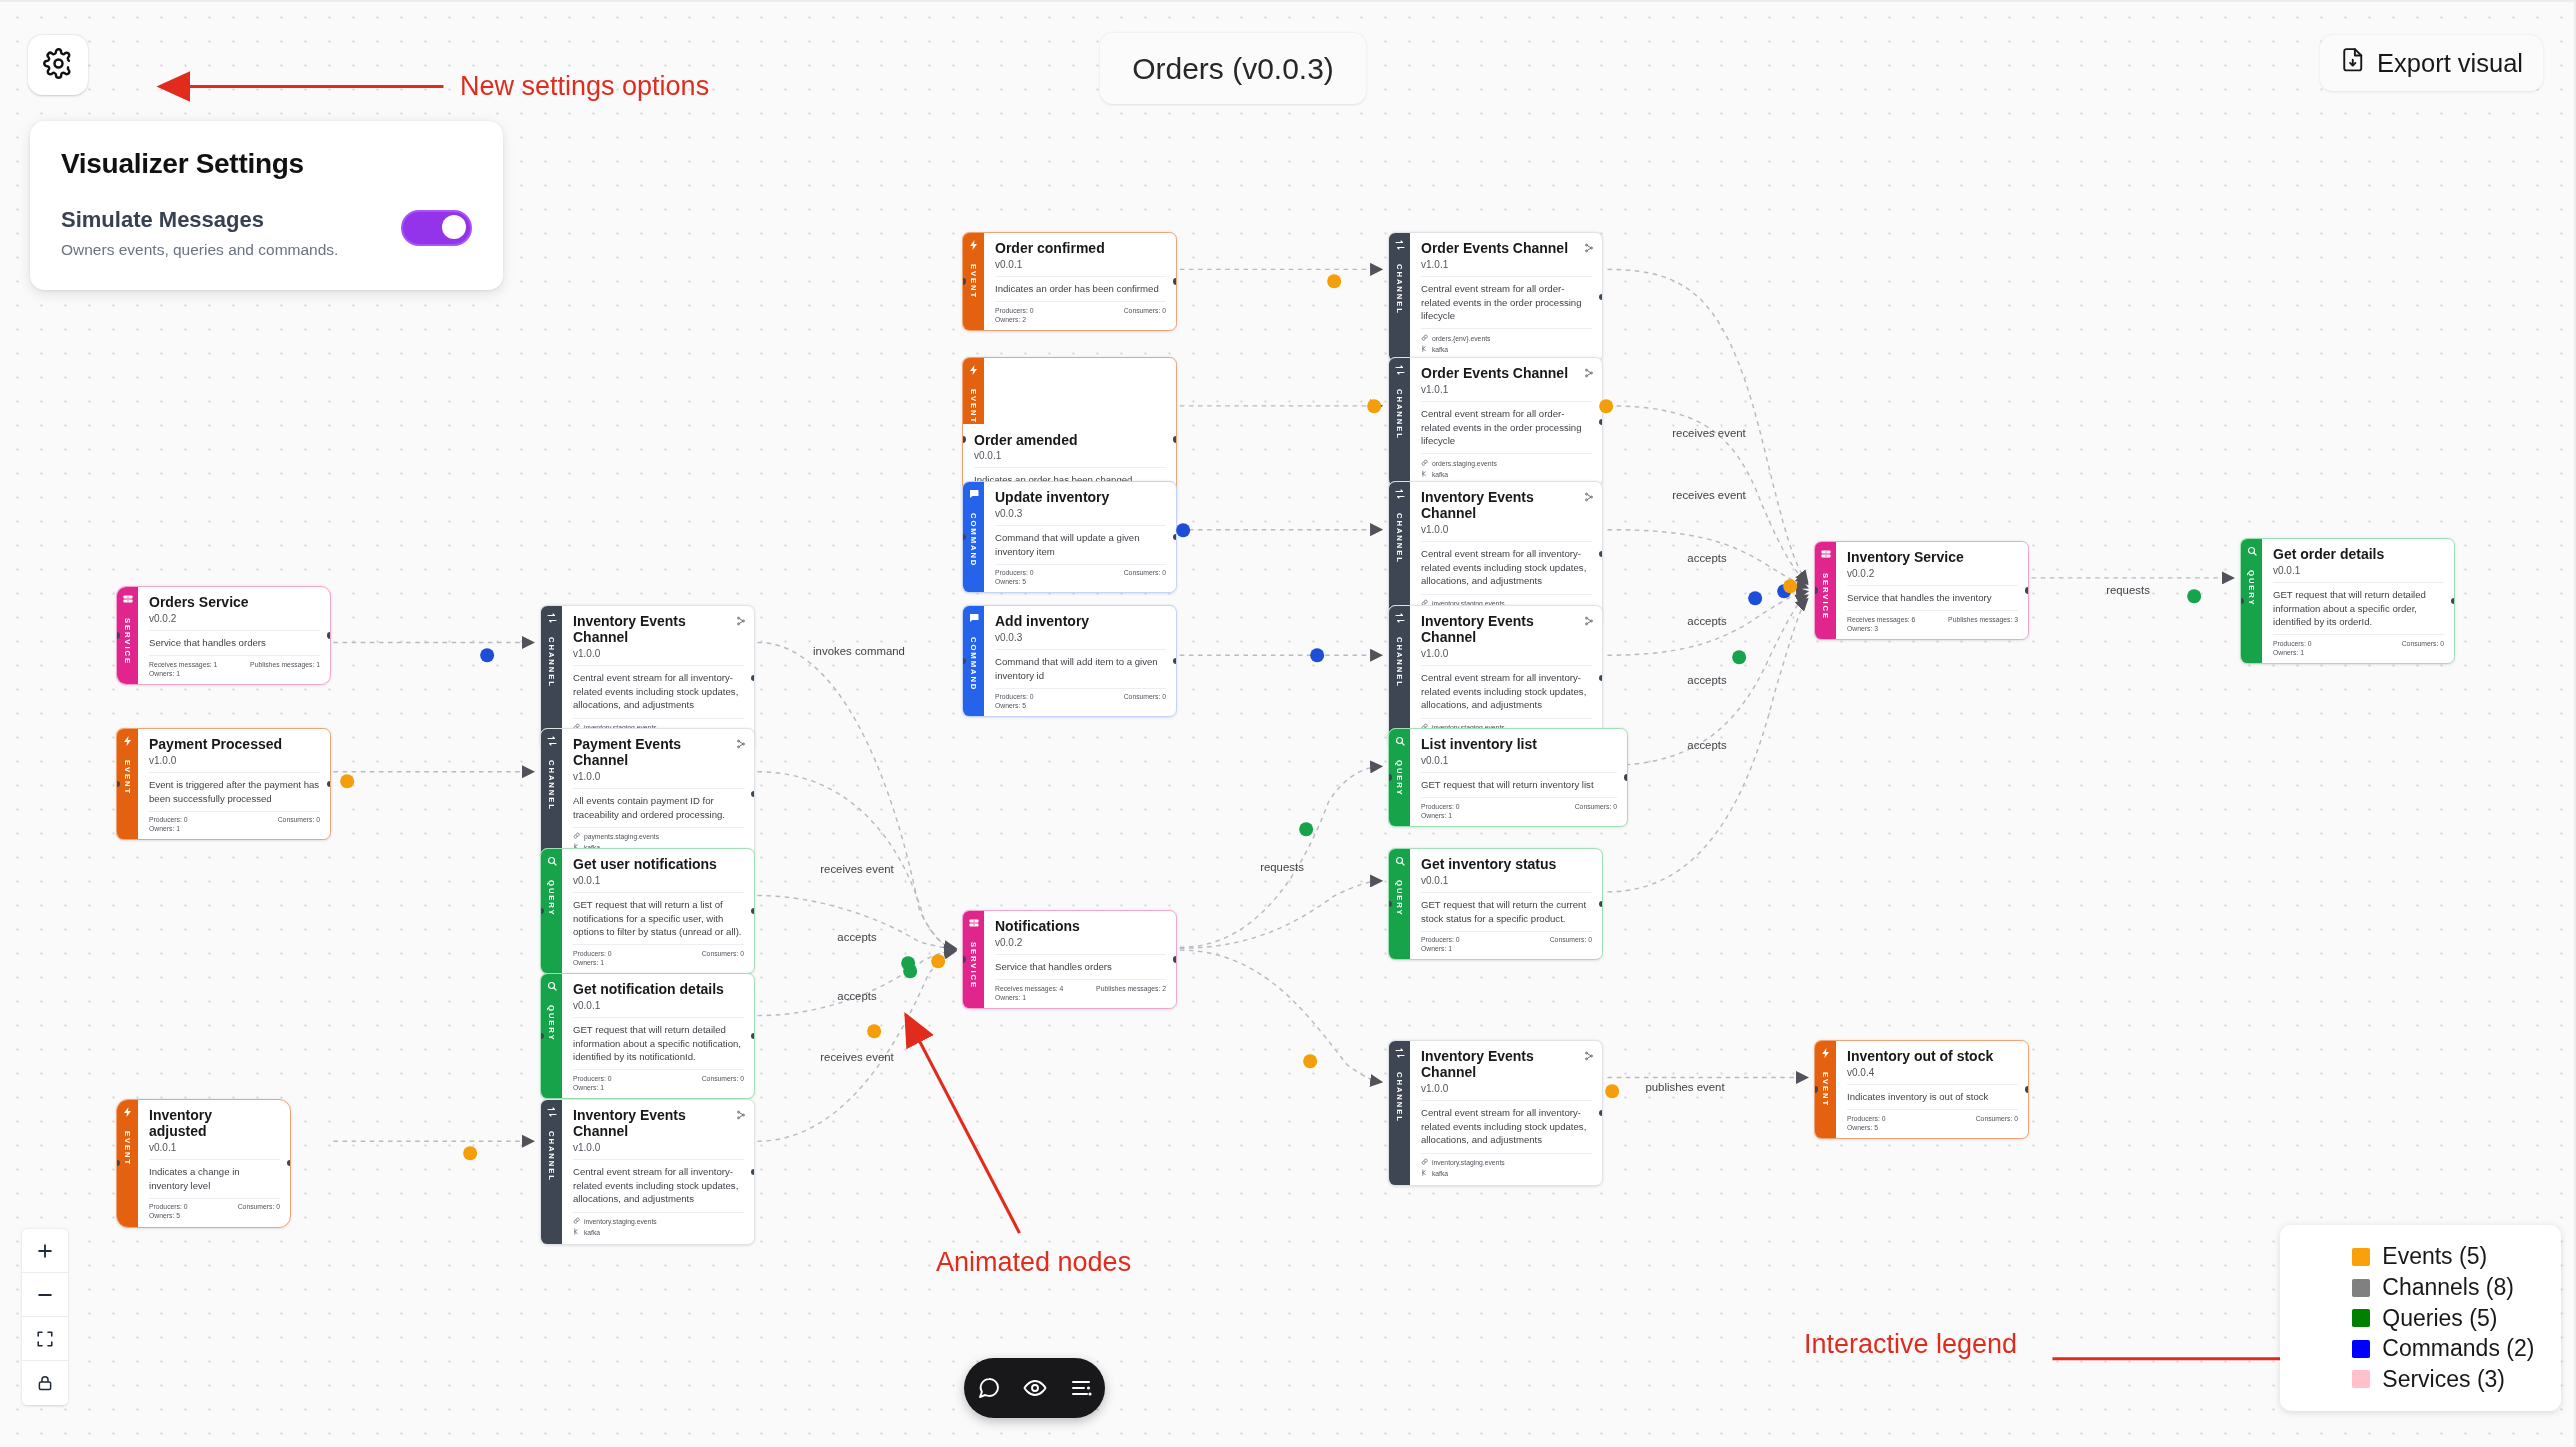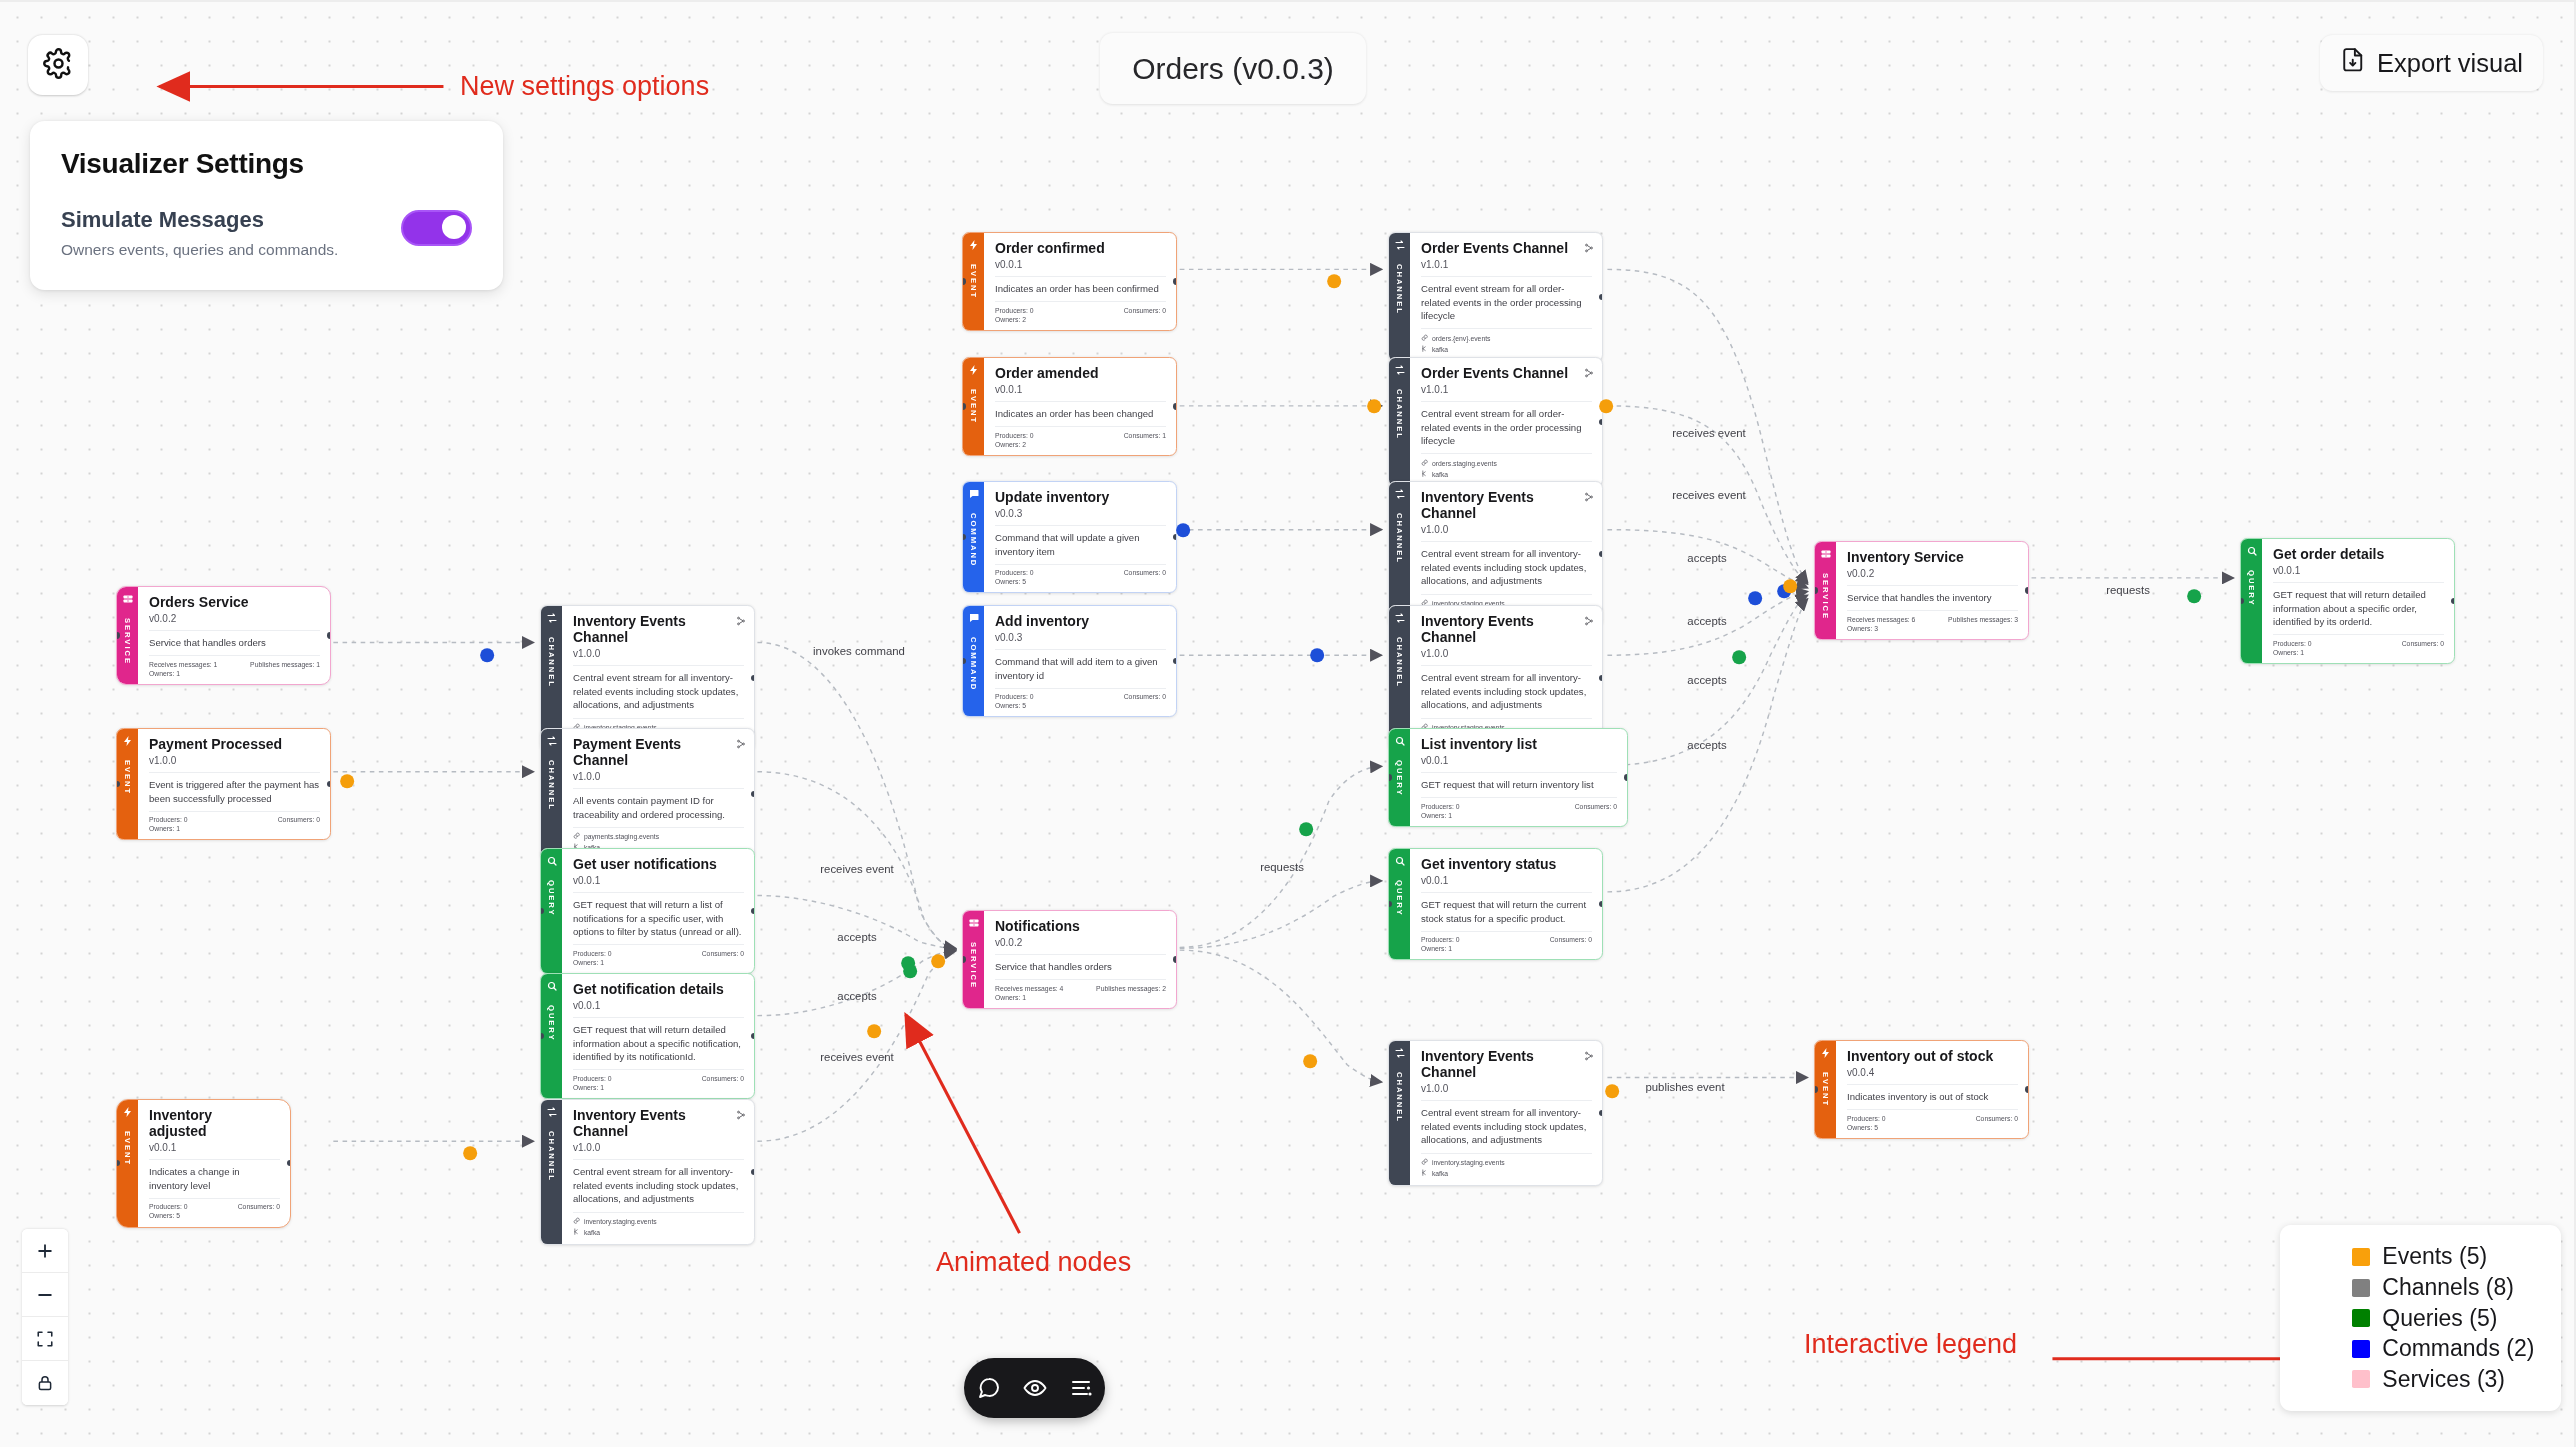--- a/index.html
+++ b/index.html
@@ -263,7 +263,7 @@
     <span class="handle left"></span>
     <span class="handle right"></span>
       </div>
-      <div class="node t-event" style="left: 962px; top: 357px; width: 215px; min-height: 75px;">
+      <div class="node t-event" style="left: 962px; top: 357px; width: 215px; min-height: 75px; flex-direction: column;">
     <div class="rail">
       <span>
             <svg width="12" height="12" viewBox="0 0 24 24" fill="#fff">

